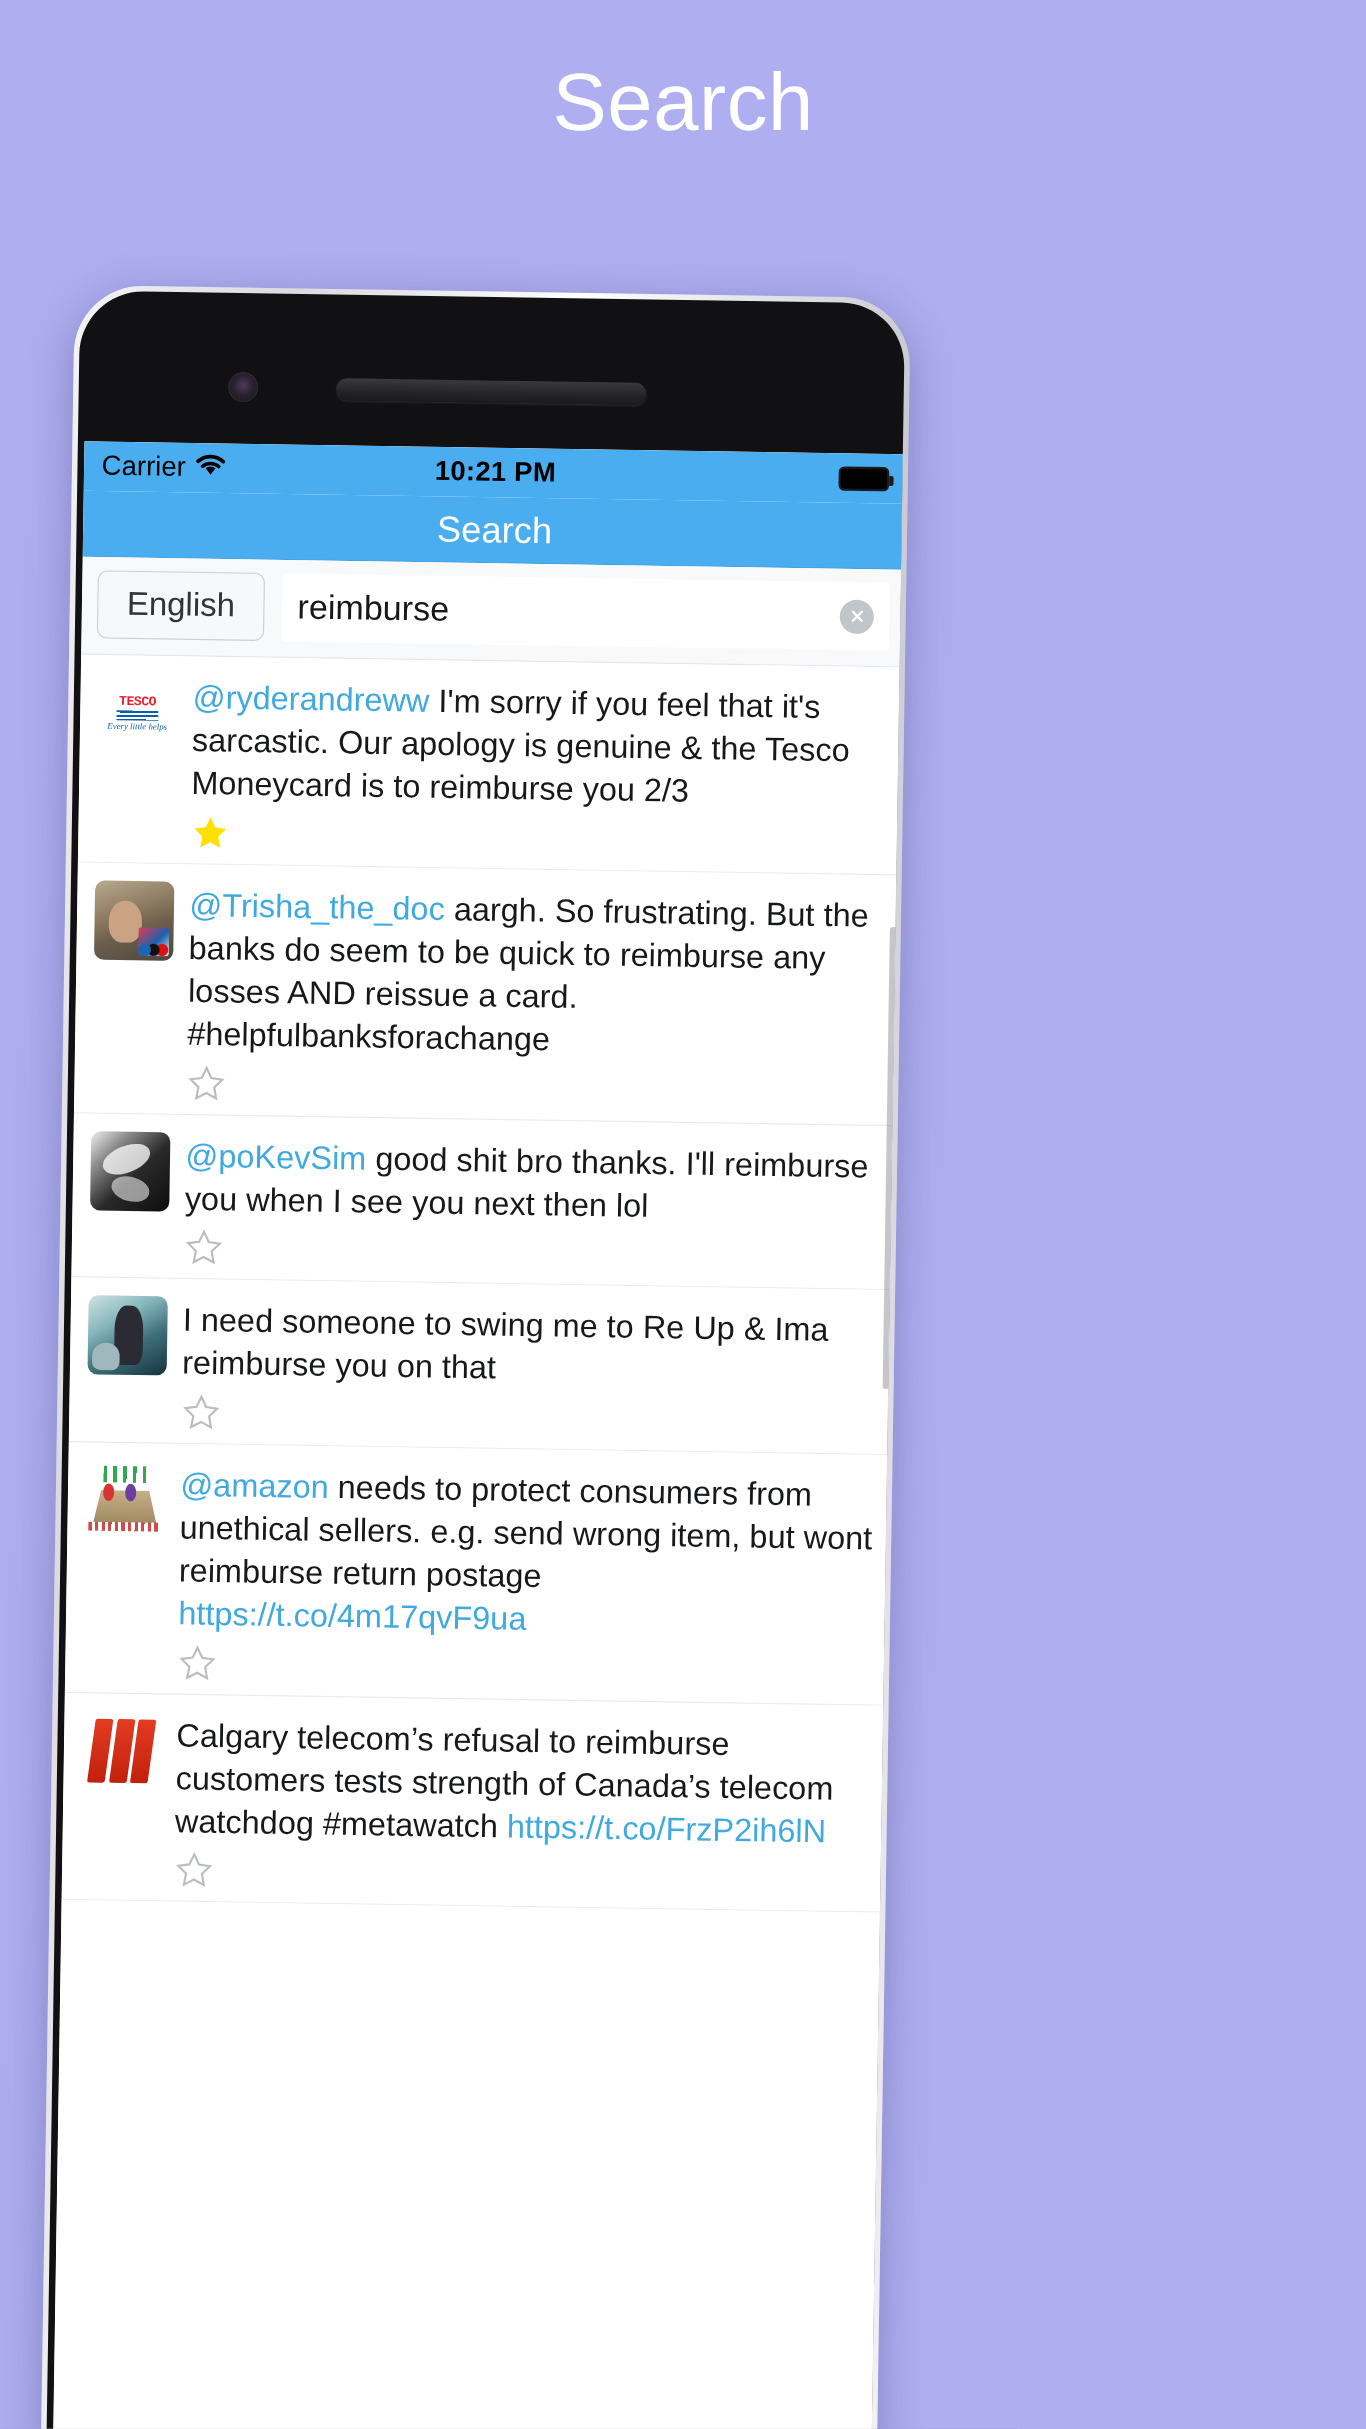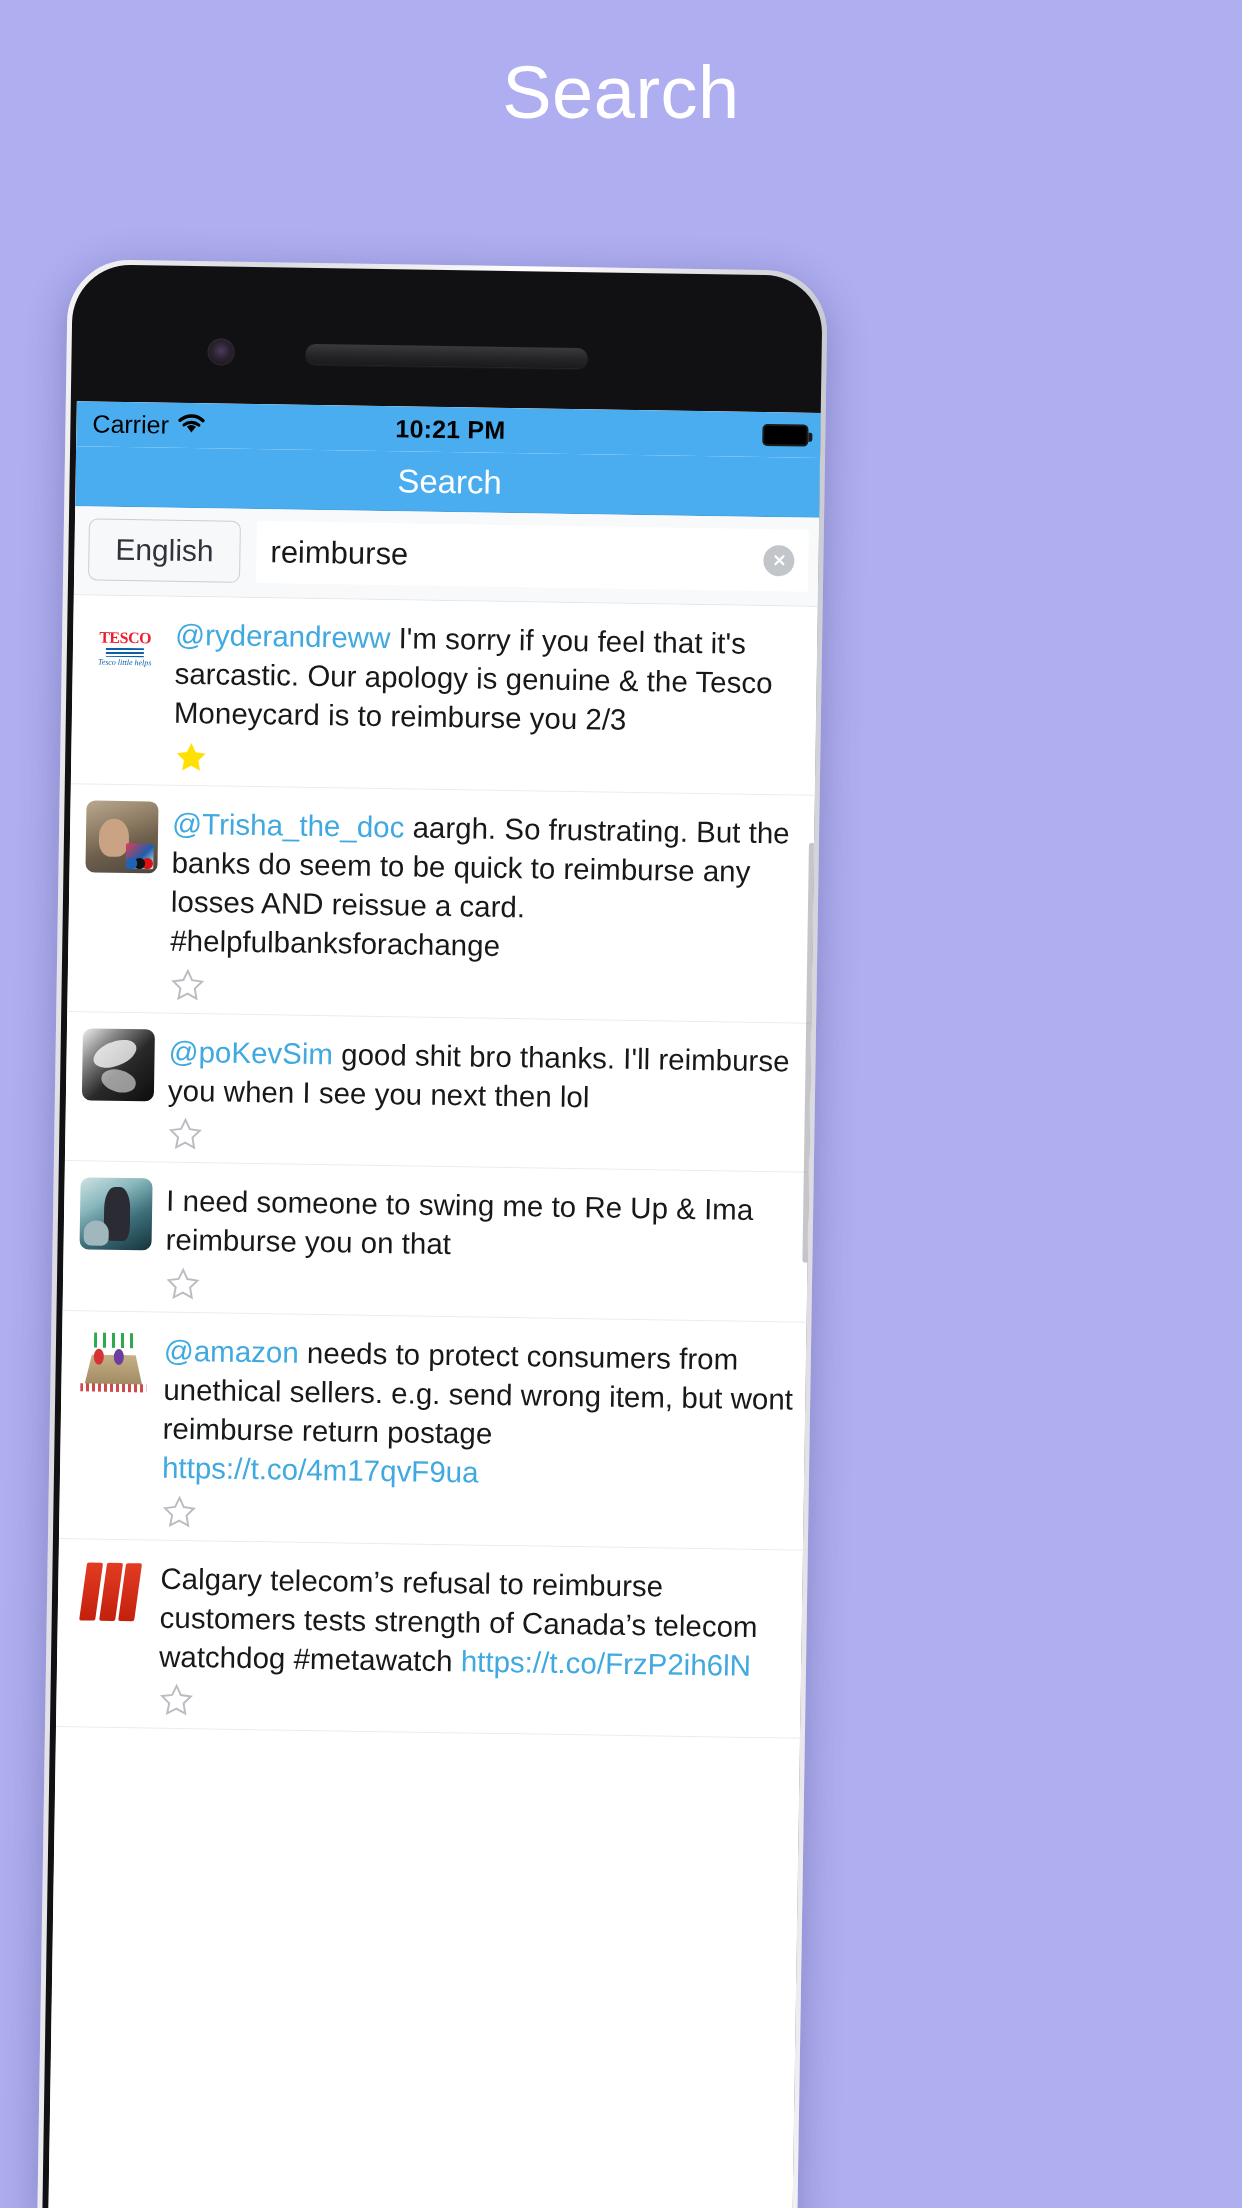--- a/index.html
+++ b/index.html
@@ -228,9 +228,9 @@
   
   .av-tesco { background:#ffffff; display:flex; align-items:center; justify-content:center; flex-direction:column; }
   .av-tesco .tesco-word {
-    font-family:Liberation Serif, serif;
+    font-family:Liberation Mono, monospace;
     font-weight:700;
-    font-size:16px;
+    font-size:12px;
     color:#ee1c2e;
     letter-spacing:-0.5px;
     line-height:1;

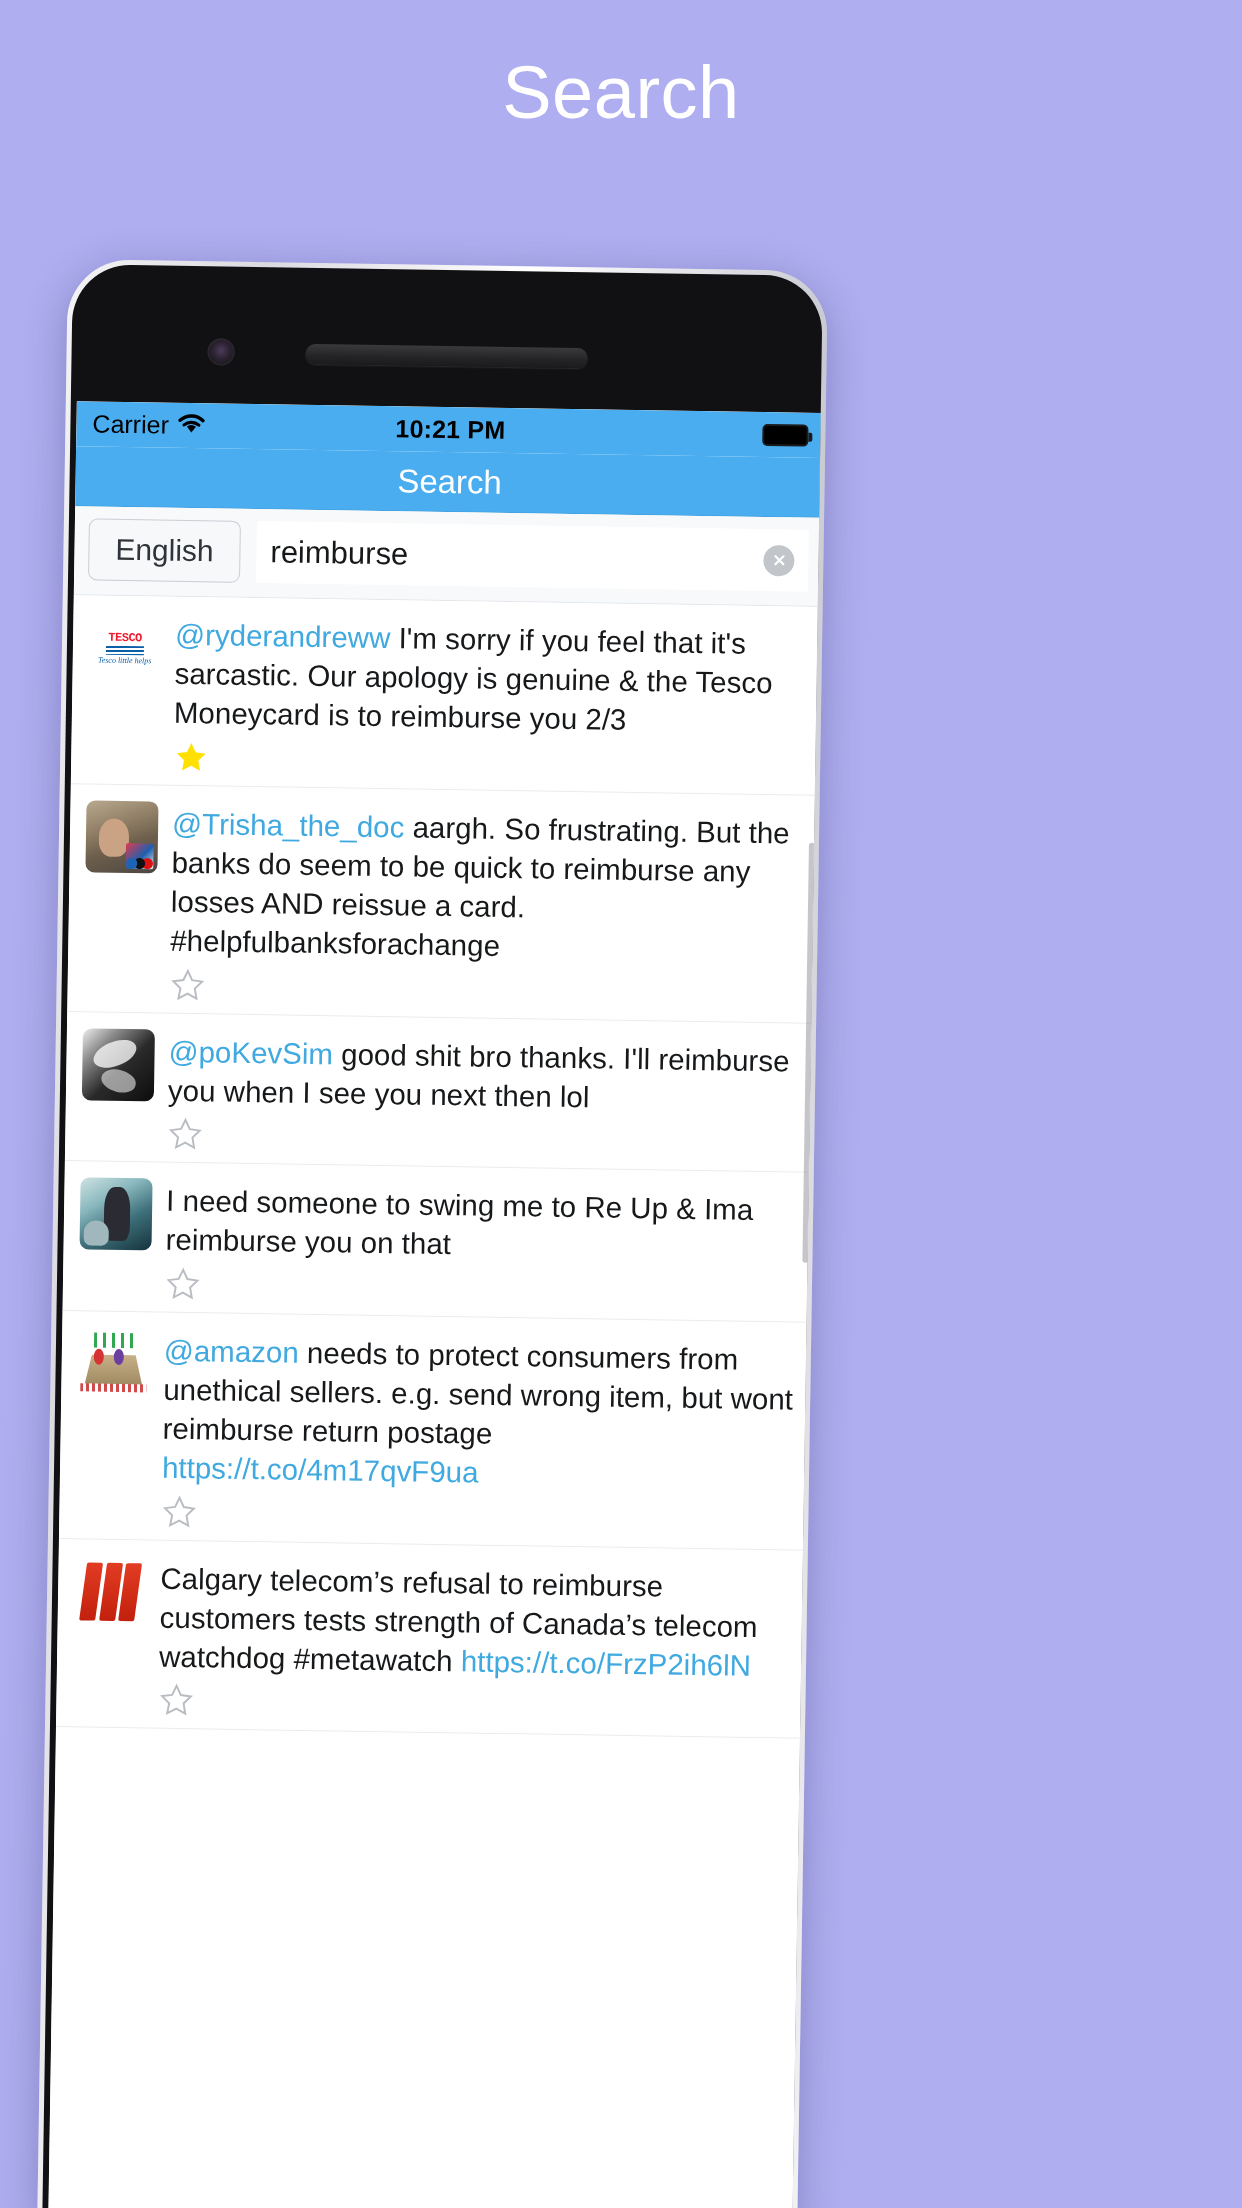--- a/index.html
+++ b/index.html
@@ -402,7 +402,7 @@
             <div class="avatar av-tesco">
               <span class="tesco-word">TESCO</span>
               <span class="tesco-rule"></span>
-              <span class="tesco-sub">Tesco little helps</span>
+              <span class="tesco-sub">Every little helps</span>
             </div>
             <div class="tweet-body">
               <div class="tweet-text"><span class="handle">@ryderandreww</span><span> I'm sorry if you feel that it's sarcastic. Our apology is genuine &amp; the Tesco Moneycard is to reimburse you 2/3</span><span class="link"></span></div>

